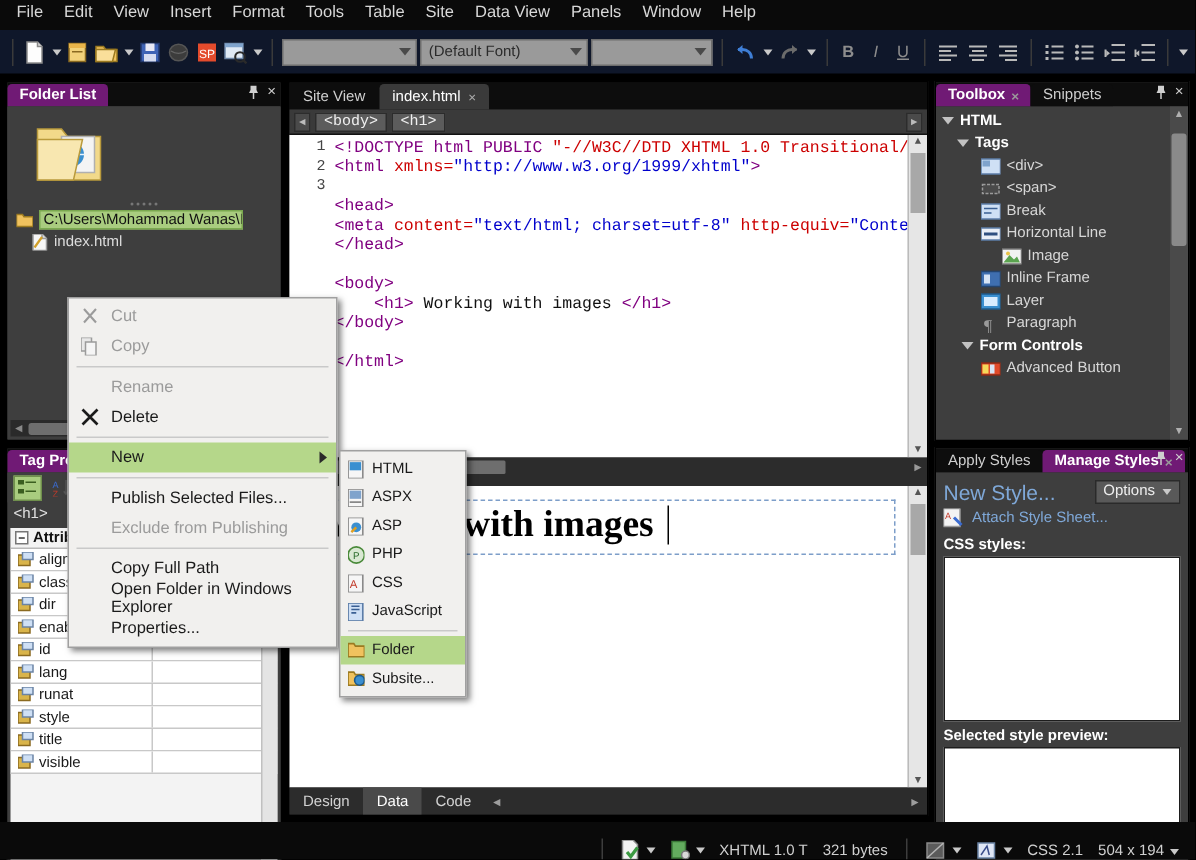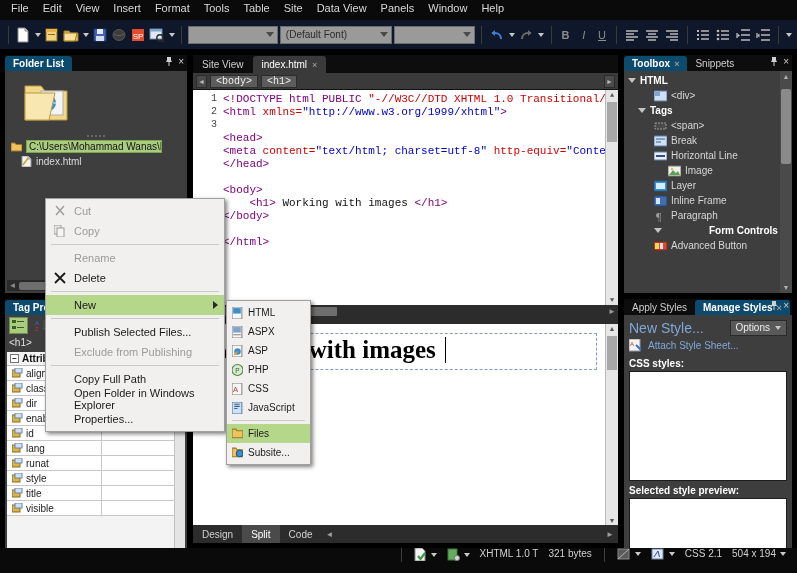--- a/index.html
+++ b/index.html
@@ -51,7 +51,7 @@
   .ptab { height:15px; padding:0 8px; display:flex; align-items:center; gap:4px;
           font-size:10px; color:#cfcfcf; background:#0d0d0d;
           border-top-left-radius:3px; border-top-right-radius:3px; }
-  .ptab.active { background:#0c4a6e; color:#ffffff; font-weight:bold; }
+  .ptab.active { background:#701a75; color:#ffffff; font-weight:bold; }
   .ptab .x { font-size:9px; color:#9a9a9a; }
   .panel-ctrls { position:absolute; right:3px; top:2px; display:flex; gap:5px; align-items:center; }
   .pinico { width:8px;height:10px; }

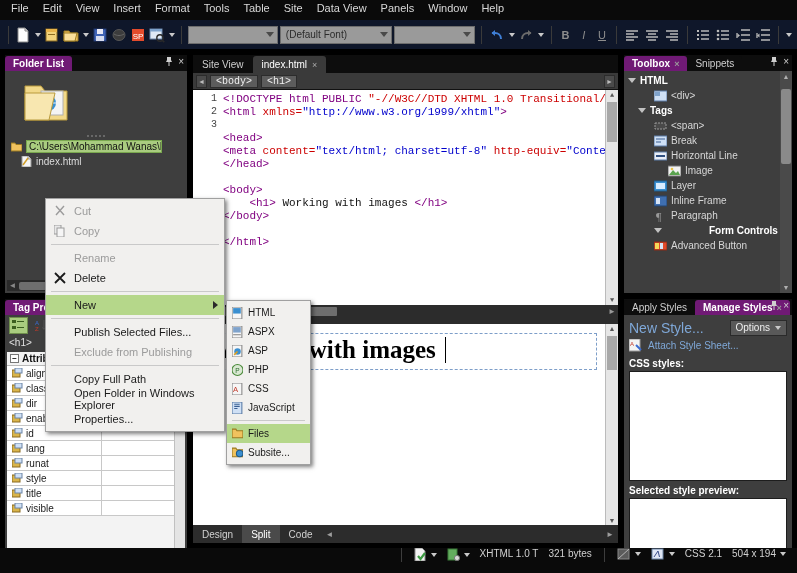--- a/index.html
+++ b/index.html
@@ -686,16 +686,16 @@
             <i class="tri"></i>
             <span>HTML</span>
           </div>
+          <div class="tbx-row group" style="padding-left: 14px;">
+            <i class="tri"></i>
+            <span>Tags</span>
+          </div>
           <div class="tbx-row" style="padding-left: 30px;">
             <svg viewBox="0 0 13 12" class="tbx-ico">
               <rect x="0" y="1" width="13" height="10" fill="#cfe0f5" stroke="#5c7da8"></rect>
               <rect x="1" y="2" width="5" height="4" fill="#7fa3cc"></rect>
             </svg>
             <span>&lt;div&gt;</span>
-          </div>
-          <div class="tbx-row group" style="padding-left: 14px;">
-            <i class="tri"></i>
-            <span>Tags</span>
           </div>
           <div class="tbx-row" style="padding-left: 30px;">
             <svg viewBox="0 0 13 12" class="tbx-ico">

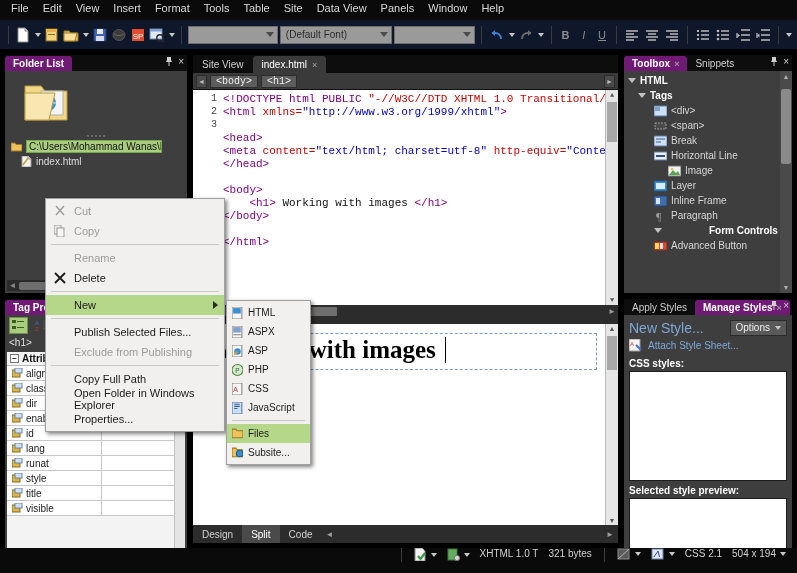--- a/index.html
+++ b/index.html
@@ -727,17 +727,17 @@
           </div>
           <div class="tbx-row" style="padding-left: 30px;">
             <svg viewBox="0 0 13 12" class="tbx-ico">
+              <rect x="0" y="1" width="13" height="10" fill="#3f6fb0" stroke="#24456f"></rect>
+              <rect x="2" y="3" width="4" height="6" fill="#d7e4f5"></rect>
+            </svg>
+            <span>Inline Frame</span>
+          </div>
+          <div class="tbx-row" style="padding-left: 30px;">
+            <svg viewBox="0 0 13 12" class="tbx-ico">
               <rect x="0" y="1" width="13" height="10" fill="#3a8fd0" stroke="#1f5a8a"></rect>
               <rect x="2" y="3" width="9" height="6" fill="#d8ecff"></rect>
             </svg>
             <span>Layer</span>
-          </div>
-          <div class="tbx-row" style="padding-left: 30px;">
-            <svg viewBox="0 0 13 12" class="tbx-ico">
-              <rect x="0" y="1" width="13" height="10" fill="#3f6fb0" stroke="#24456f"></rect>
-              <rect x="2" y="3" width="4" height="6" fill="#d7e4f5"></rect>
-            </svg>
-            <span>Inline Frame</span>
           </div>
           <div class="tbx-row" style="padding-left: 30px;">
             <svg viewBox="0 0 13 12" class="tbx-ico">

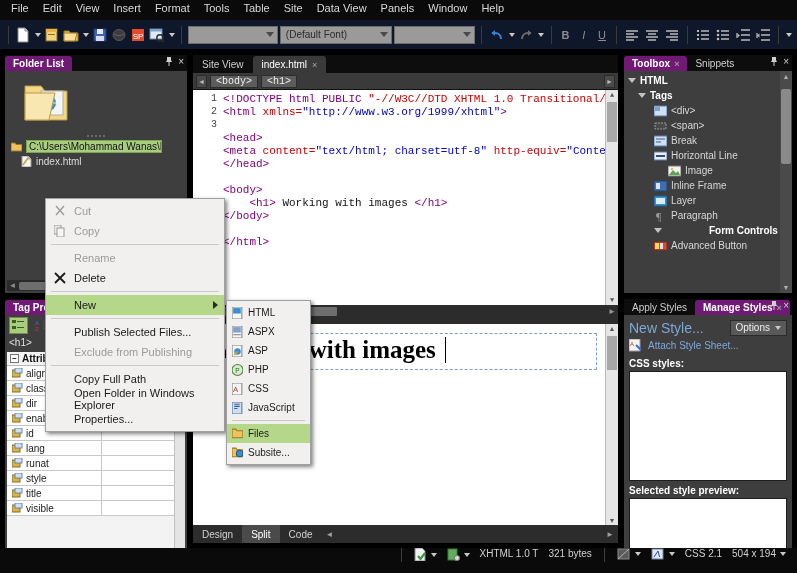--- a/index.html
+++ b/index.html
@@ -745,7 +745,7 @@
             </svg>
             <span>Paragraph</span>
           </div>
-          <div class="tbx-row group" style="padding-left: 30px; gap: 43px;">
+          <div class="tbx-row group" style="padding-left: 17px;">
             <i class="tri"></i>
             <span>Form Controls</span>
           </div>

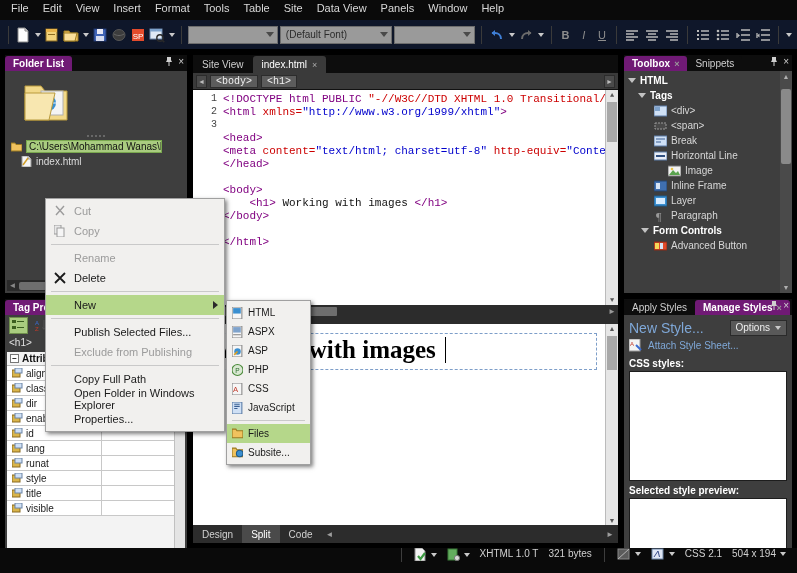--- a/index.html
+++ b/index.html
@@ -917,7 +917,7 @@
         <svg viewBox="0 0 10 11" width="11" height="12">
           <path d="M0 1h3.5l1 1.5H10V9H0z" fill="#f0c25e" stroke="#9b7a20"></path>
         </svg>
-        <span>Files</span>
+        <span>Folder</span>
       </div>
       <div class="sm-item">
         <svg viewBox="0 0 10 11" width="11" height="12">

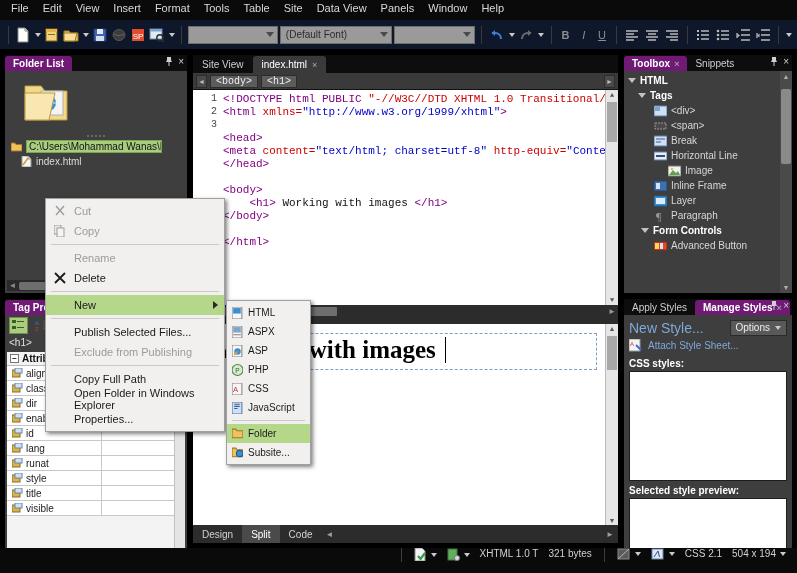--- a/index.html
+++ b/index.html
@@ -653,7 +653,7 @@
     <div id="view-tabs">
       <div id="vtab-list" style="display:flex;">
           <div class="vtab">Design</div>
-          <div class="vtab active">Split</div>
+          <div class="vtab active">Data</div>
           <div class="vtab">Code</div>
         </div>
       <div id="vt-scroll">

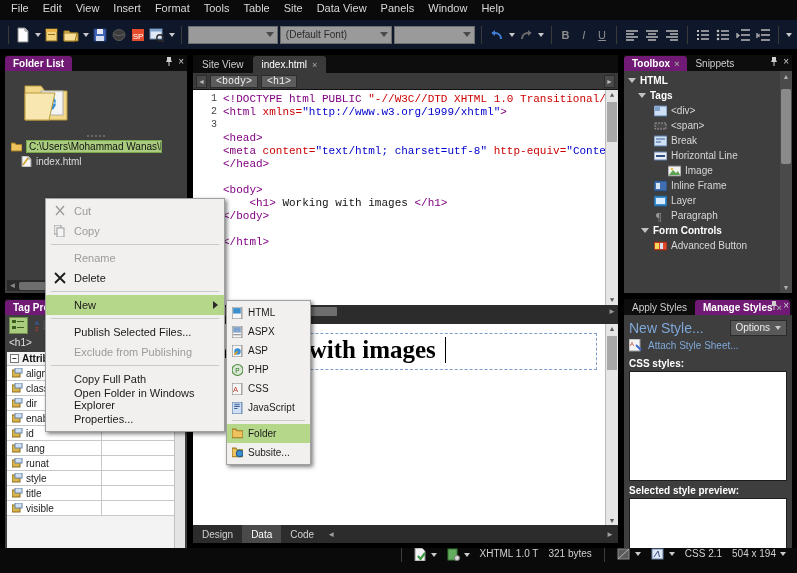--- a/index.html
+++ b/index.html
@@ -167,7 +167,7 @@
 
   
   #statusbar { position:absolute; left:0; right:0; bottom:0; height:25px; background:#0a0a0a;
-               display:flex; align-items:flex-start; justify-content:flex-end; padding-right:6px; gap:0; }
+               display:flex; align-items:flex-end; justify-content:flex-end; padding-right:6px; gap:0; }
   .sb-sep { width:1px; height:14px; background:#3d3d3d; margin:0 7px; }
   .sb-item { display:flex; align-items:center; gap:3px; color:#d0d0d0; font-size:10px; padding:0 5px; }
 

